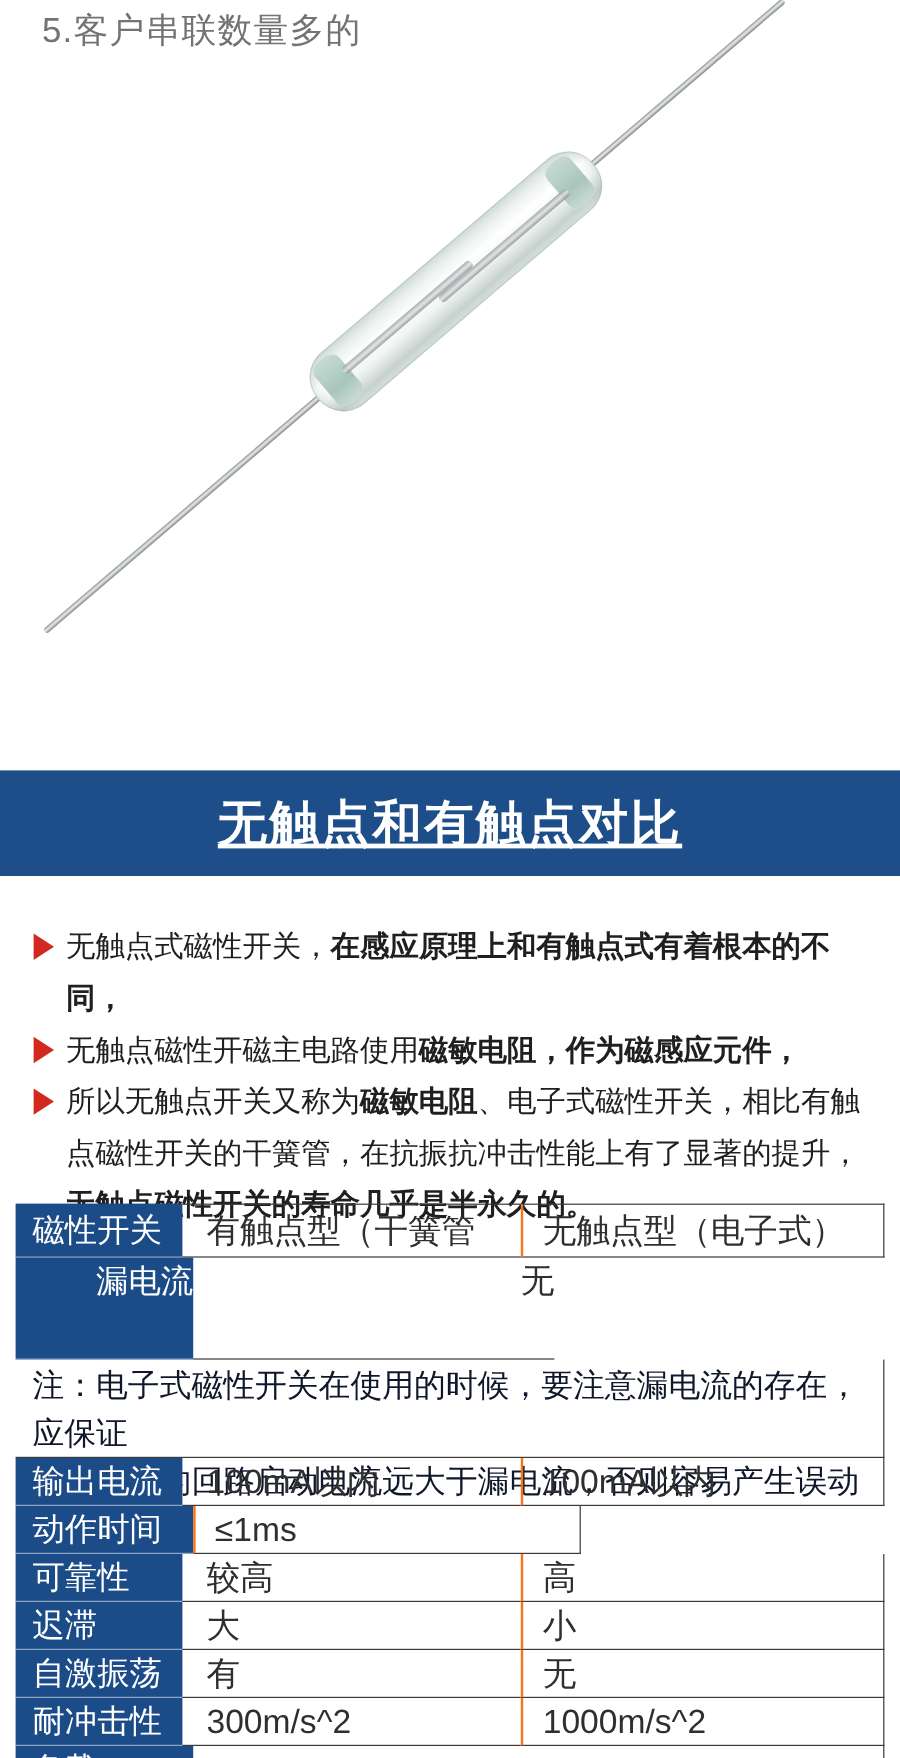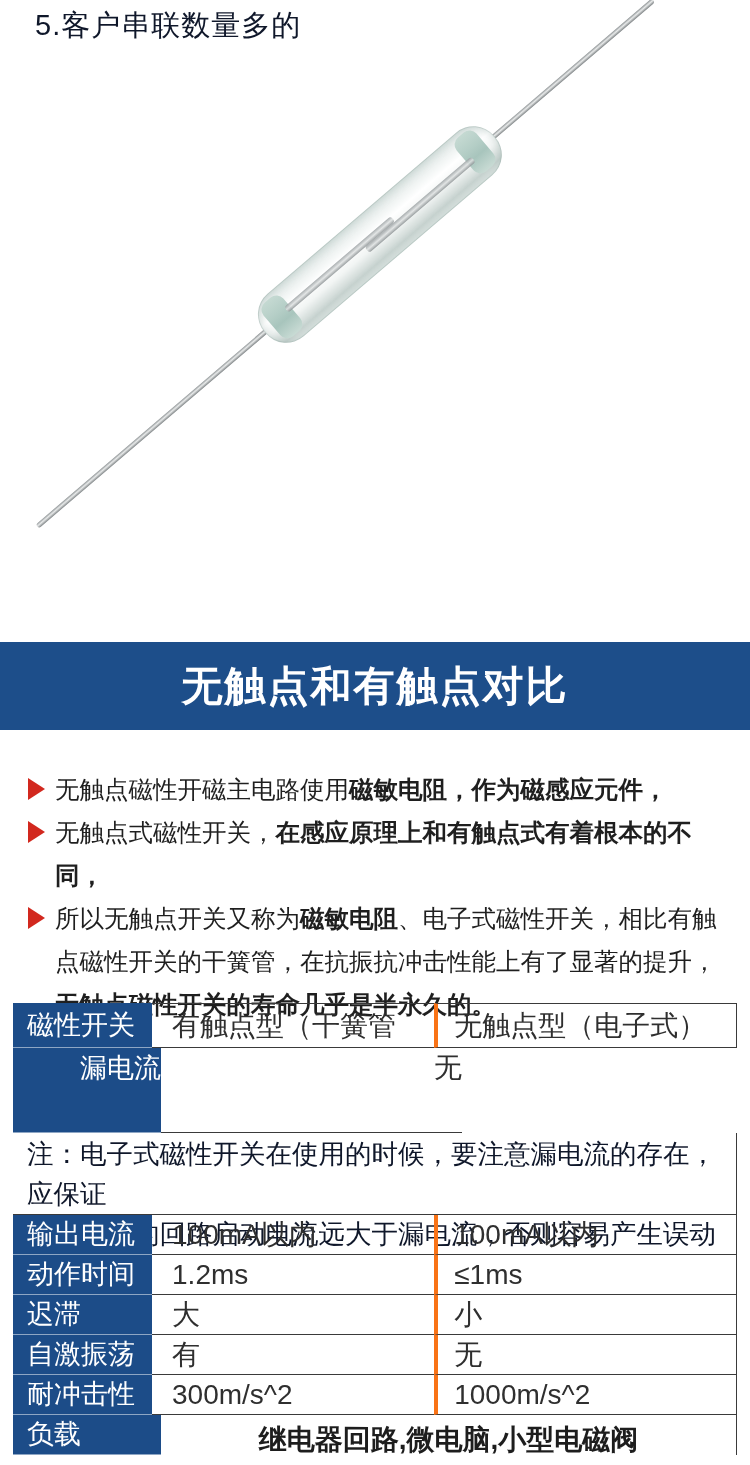--- a/index.html
+++ b/index.html
@@ -9,7 +9,7 @@
   }
   
   .heading{
-    position:absolute;left:35px;top:6px;font-size:29px;color:#0f172a;letter-spacing:1px;
+    position:absolute;left:35px;top:6px;font-size:29px;color:#737373;letter-spacing:1px;
   }
   
   .hero{position:absolute;left:0;top:0;width:750px;height:585px;overflow:hidden;}

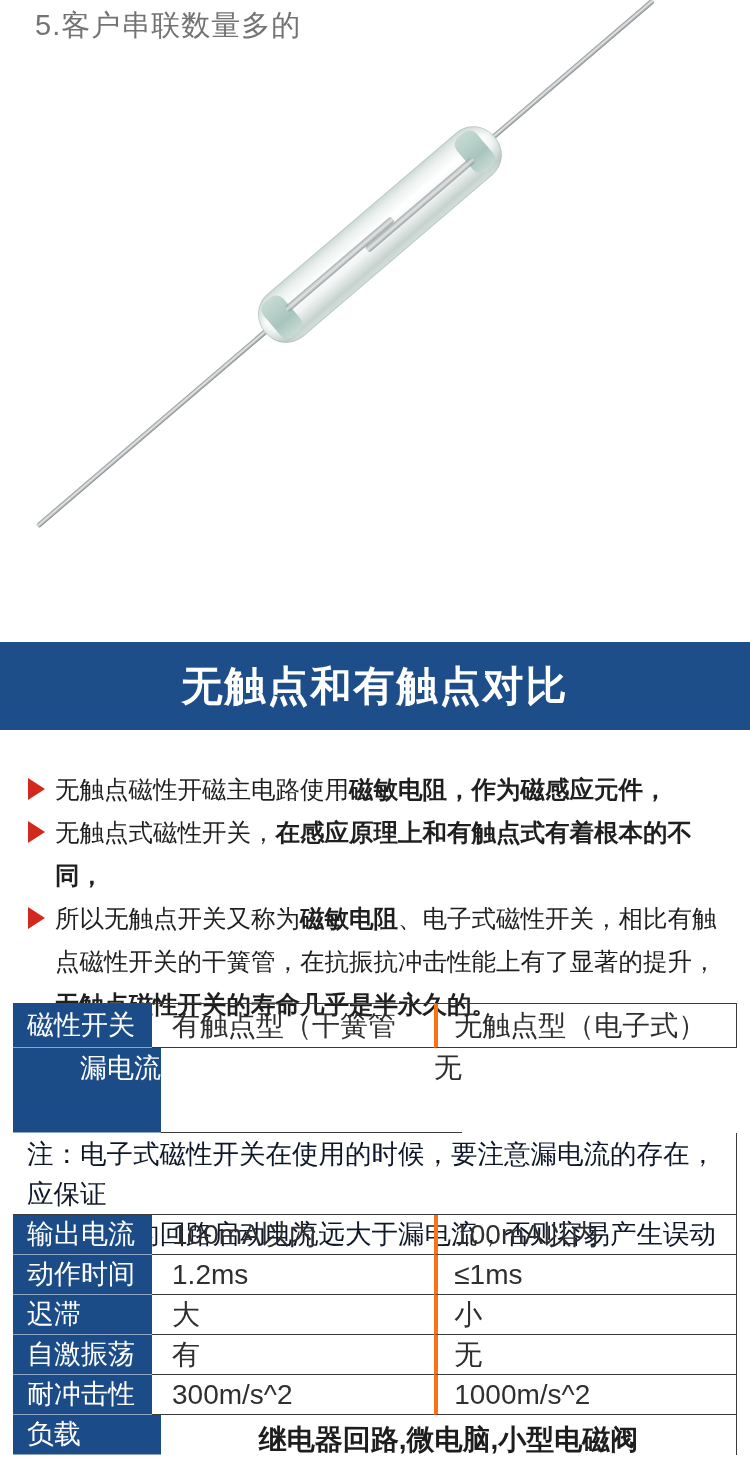--- a/index.html
+++ b/index.html
@@ -40,7 +40,7 @@
   
   .banner{
     position:absolute;left:0;top:642px;width:750px;height:88px;background:#1d4e8a;
-    text-align:center;color:#fff;font-weight:bold;font-size:41px;line-height:88px;letter-spacing:2px;
+    text-align:center;color:#fff;font-weight:bold;font-size:41px;line-height:88px;letter-spacing:2px;text-decoration:underline;
   }
   
   .bullets{position:absolute;left:28px;top:768px;width:706px;}

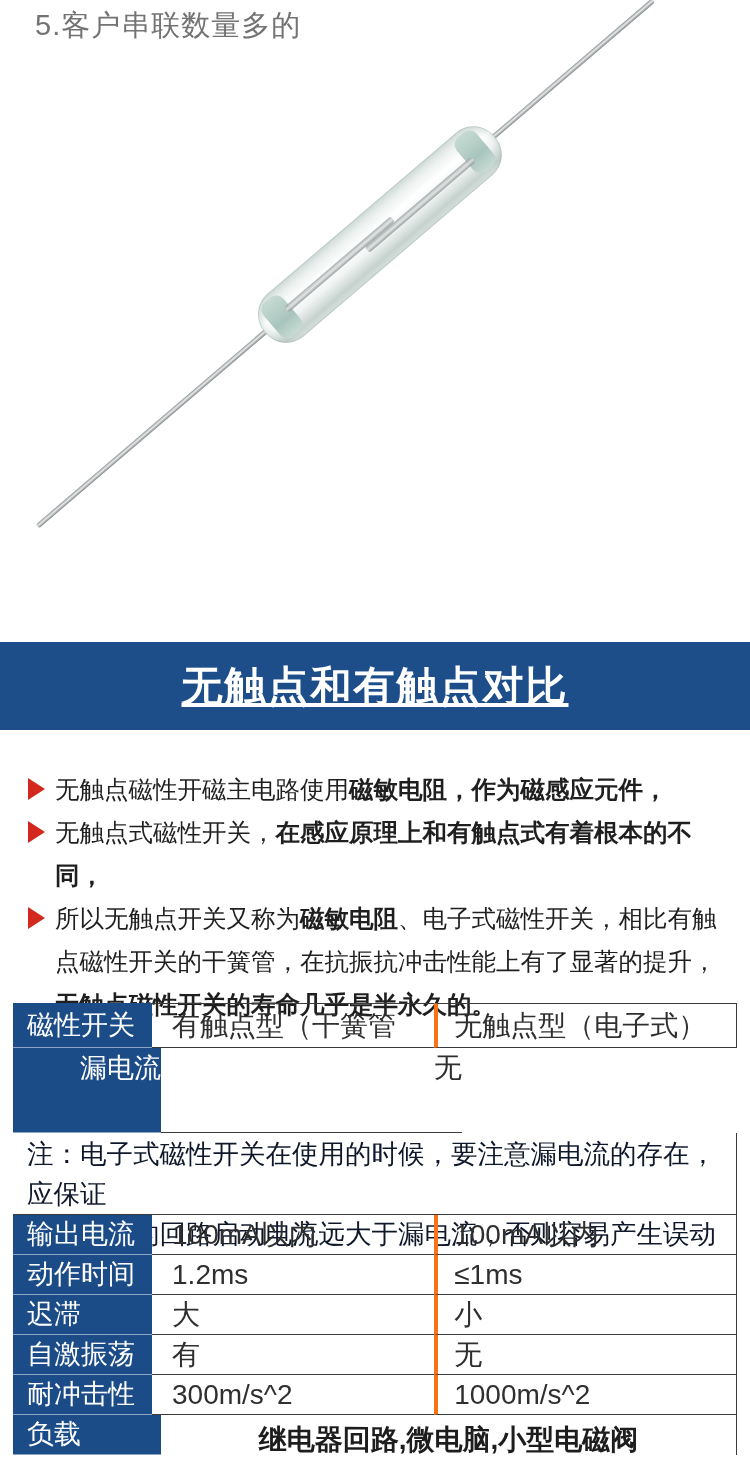--- a/index.html
+++ b/index.html
@@ -102,8 +102,8 @@
   </div>
 
   <div class="bullets" id="bullets">
+      <div class="bullet-item"><span class="arrow"></span><span><span>无触点式磁性开关，</span><span class="b">在感应原理上和有触点式有着根本的不同，</span></span></div>
       <div class="bullet-item"><span class="arrow"></span><span><span>无触点磁性开磁主电路使用</span><span class="b">磁敏电阻，作为磁感应元件，</span></span></div>
-      <div class="bullet-item"><span class="arrow"></span><span><span>无触点式磁性开关，</span><span class="b">在感应原理上和有触点式有着根本的不同，</span></span></div>
       <div class="bullet-item"><span class="arrow"></span><span><span>所以无触点开关又称为</span><span class="b">磁敏电阻</span><span>、电子式磁性开关，相比有触点磁性开关的干簧管，在抗振抗冲击性能上有了显著的提升，</span><span class="b">无触点磁性开关的寿命几乎是半永久的。</span></span></div>
     </div>
 

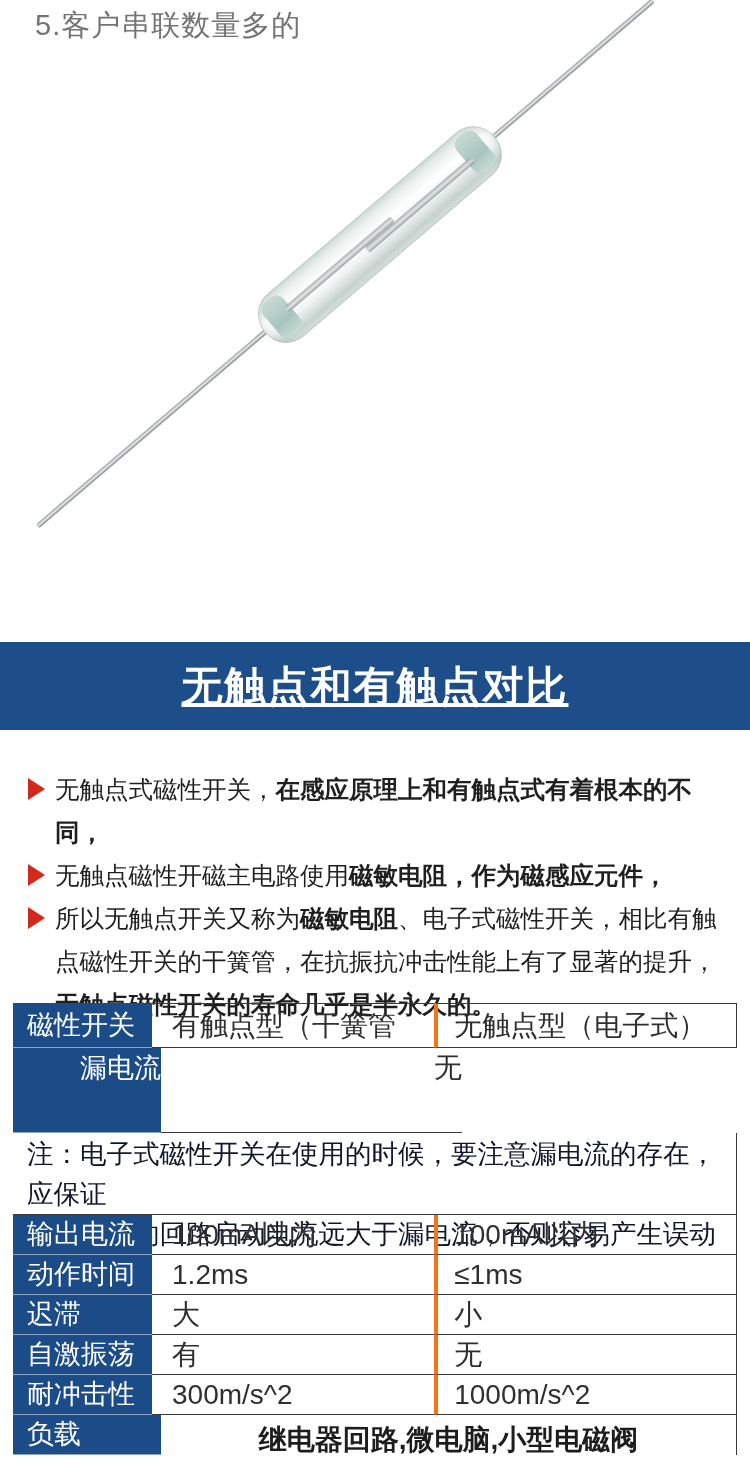--- a/index.html
+++ b/index.html
@@ -67,7 +67,7 @@
   .c2{width:301px;box-sizing:border-box;padding-left:20px;border-bottom:1px solid #3a3a3a;white-space:pre-line;overflow:hidden;}
   .c3{
     width:323px;box-sizing:border-box;padding-left:16px;white-space:pre-line;overflow:hidden;
-    border-left:4px solid #f97316;border-right:1px solid #3a3a3a;border-bottom:1px solid #3a3a3a;
+    border-left:2px solid #f97316;border-right:1px solid #3a3a3a;border-bottom:1px solid #3a3a3a;
   }
   .trow:first-child .c2,.trow:first-child .c3{border-top:1px solid #3a3a3a;}
   .note-cell{

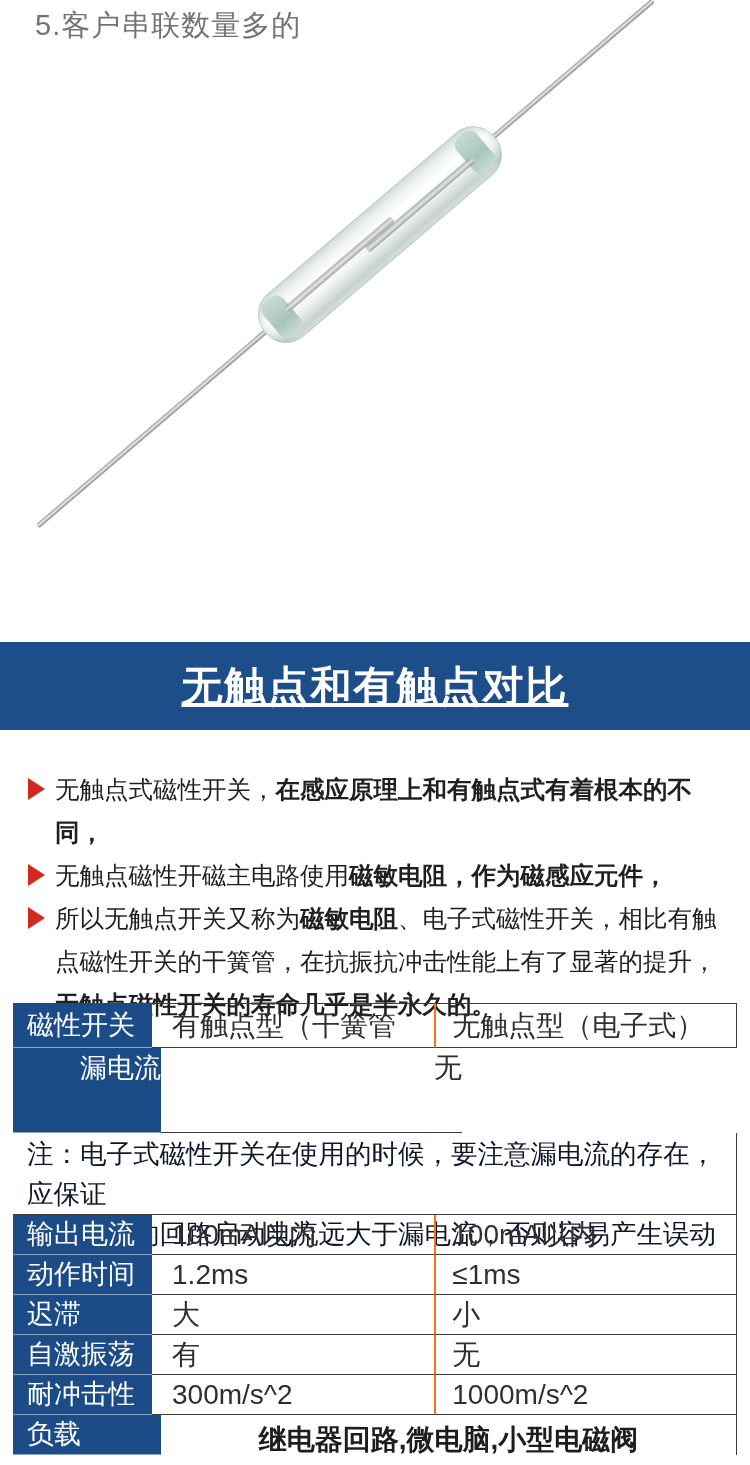--- a/index.html
+++ b/index.html
@@ -128,7 +128,6 @@
       </div>
       <div class="trow">
         <div class="lcell">动作时间</div>
-        <div class="c2">1.2ms</div>
         <div class="c3">≤1ms</div>
       </div>
       <div class="trow">

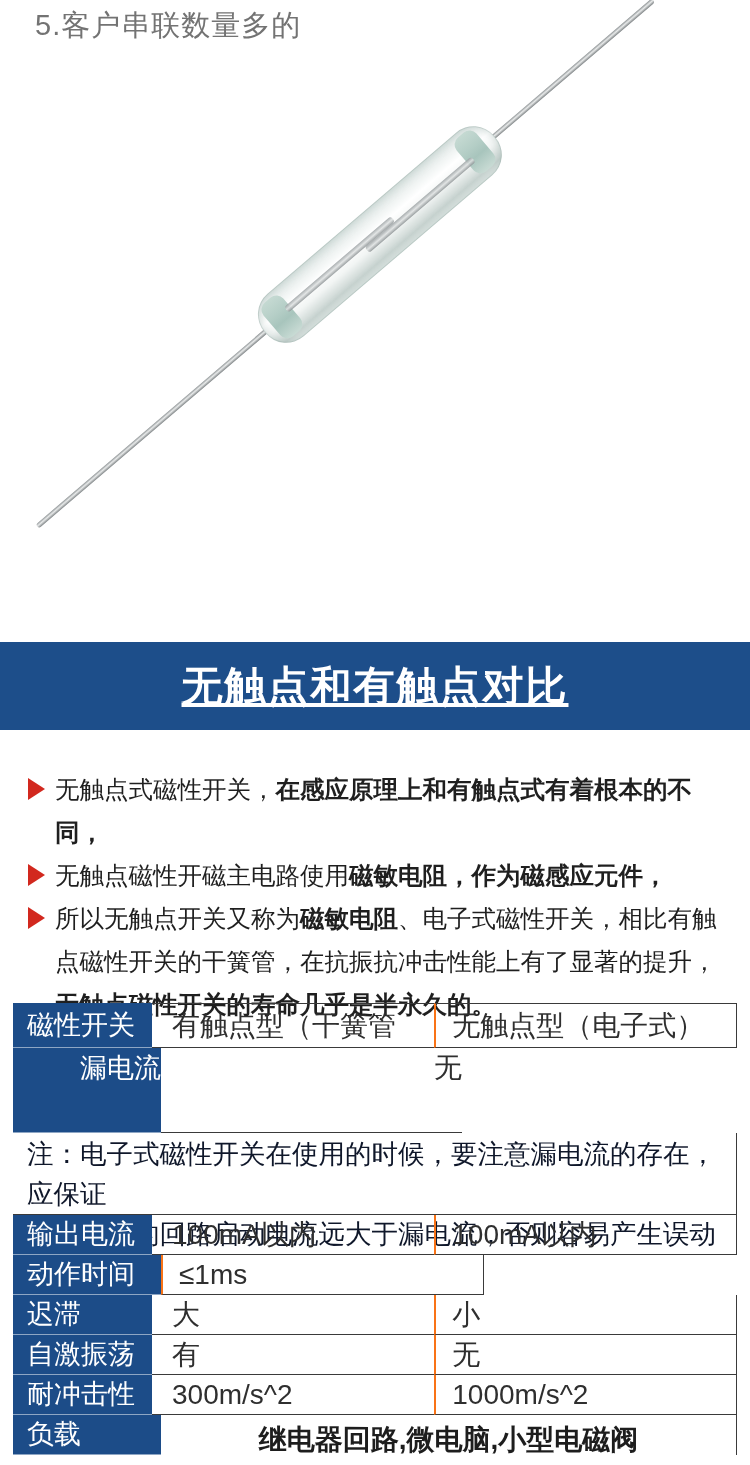--- a/index.html
+++ b/index.html
@@ -131,6 +131,11 @@
         <div class="c3">≤1ms</div>
       </div>
       <div class="trow">
+        <div class="lcell">可靠性</div>
+        <div class="c2">较高</div>
+        <div class="c3">高</div>
+      </div>
+      <div class="trow">
         <div class="lcell">迟滞</div>
         <div class="c2">大</div>
         <div class="c3">小</div>

